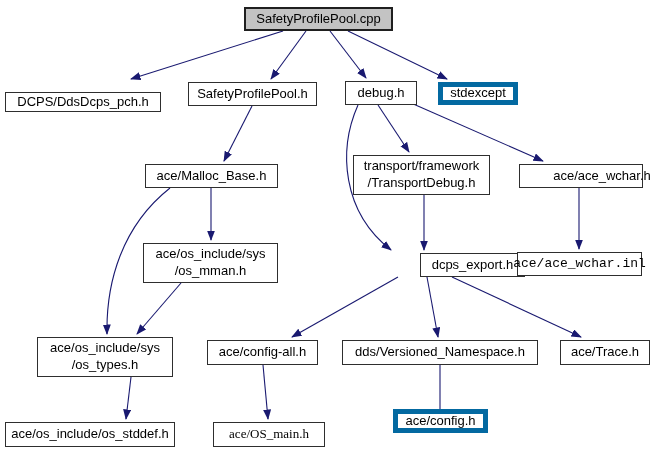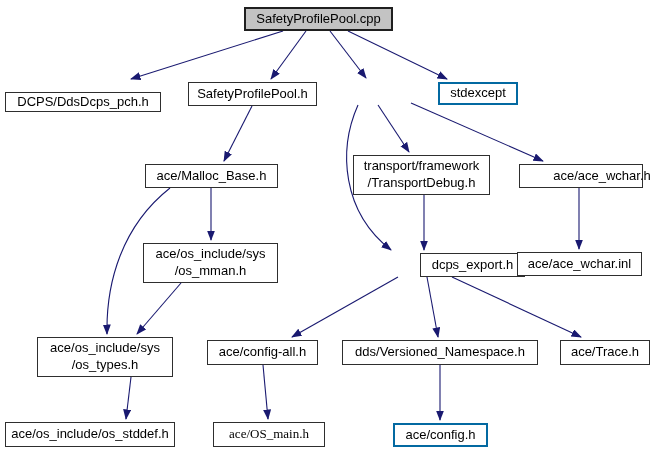--- a/index.html
+++ b/index.html
@@ -85,6 +85,7 @@
 <div class="node root" style="left: 244px; top: 7px; width: 149px; height: 24px;">SafetyProfilePool.cpp</div>
     <div class="node normal" style="left: 5px; top: 92px; width: 156px; height: 20px;">DCPS/DdsDcps_pch.h</div>
     <div class="node normal" style="left: 188px; top: 82px; width: 129px; height: 24px;">SafetyProfilePool.h</div>
+    <div class="node normal" style="left: 345px; top: 81px; width: 72px; height: 24px;">debug.h</div>
     <div class="node external" style="left: 438px; top: 82px; width: 80px; height: 23px;">stdexcept</div>
     <div class="node normal" style="left: 145px; top: 164px; width: 133px; height: 24px;">ace/Malloc_Base.h</div>
     <div class="node normal" style="left: 353px; top: 155px; width: 137px; height: 40px;">transport/framework

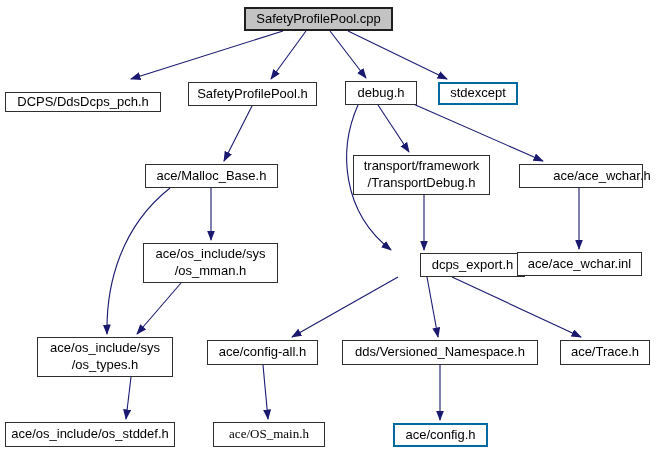--- a/index.html
+++ b/index.html
@@ -43,7 +43,7 @@
     cursor: default;
   }
   .node.external {
-    border: 2px solid #0369a1;
+    border: 5px solid #0369a1;
     cursor: default;
   }
   .edge {

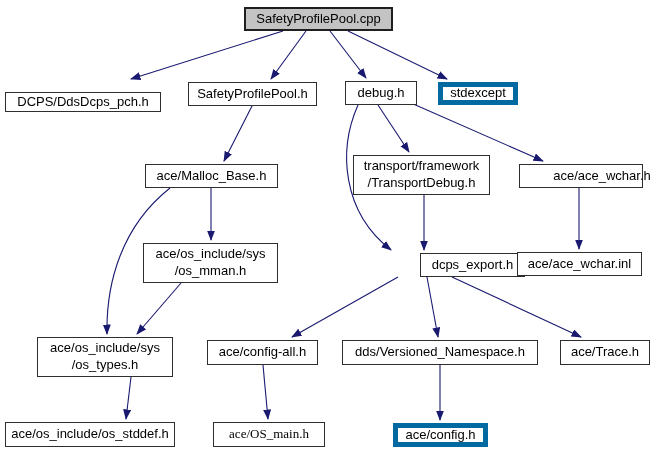--- a/index.html
+++ b/index.html
@@ -94,7 +94,7 @@
     <div class="node normal" style="left: 143px; top: 243px; width: 135px; height: 40px;">ace/os_include/sys
 /os_mman.h</div>
     <div class="node normal" style="left: 372px; top: 253px; width: 105px; height: 24px; margin-left: 48px;">dcps_export.h</div>
-    <div class="node normal" style="left: 517px; top: 252px; width: 125px; height: 24px;">ace/ace_wchar.inl</div>
+    <div class="node normal" style="left: 517px; top: 252px; width: 125px; height: 24px; font-family: Liberation Mono, monospace;">ace/ace_wchar.inl</div>
     <div class="node normal" style="left: 37px; top: 337px; width: 136px; height: 40px;">ace/os_include/sys
 /os_types.h</div>
     <div class="node normal" style="left: 207px; top: 340px; width: 111px; height: 25px;">ace/config-all.h</div>

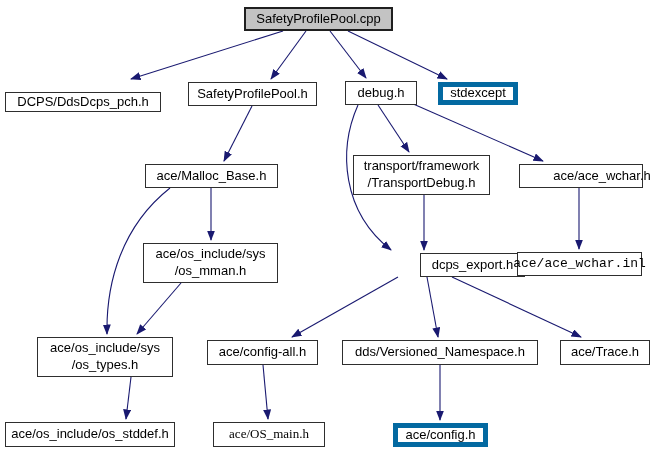--- a/index.html
+++ b/index.html
@@ -102,7 +102,7 @@
     <div class="node normal" style="left: 560px; top: 340px; width: 90px; height: 25px;">ace/Trace.h</div>
     <div class="node normal" style="left: 5px; top: 422px; width: 170px; height: 25px;">ace/os_include/os_stddef.h</div>
     <div class="node normal" style="left: 213px; top: 422px; width: 112px; height: 25px; font-family: Liberation Serif, serif;">ace/OS_main.h</div>
-    <div class="node external" style="left: 393px; top: 423px; width: 95px; height: 24px;">ace/config.h</div>
+    <div class="node external" style="left: 393px; top: 409px; width: 95px; height: 24px;">ace/config.h</div>
   </div>
 
 </body></html>

